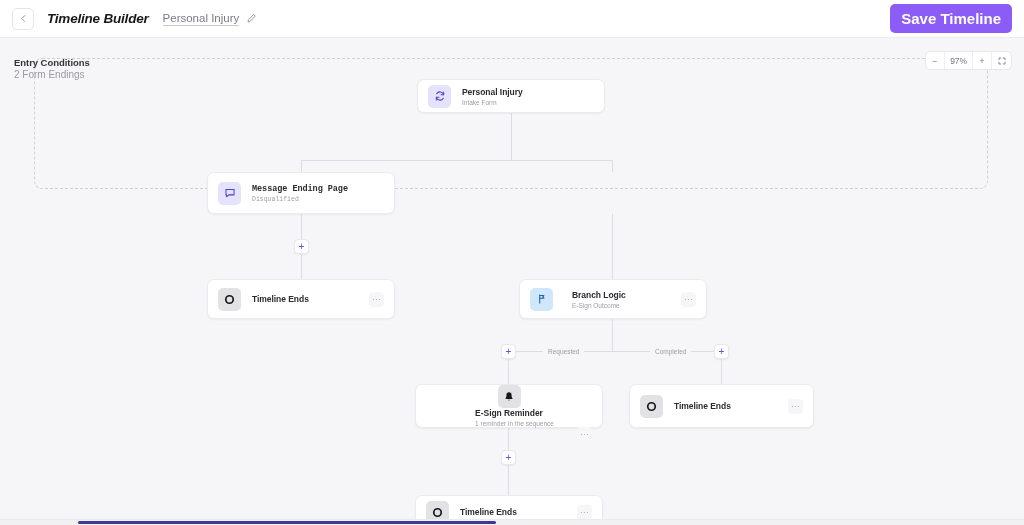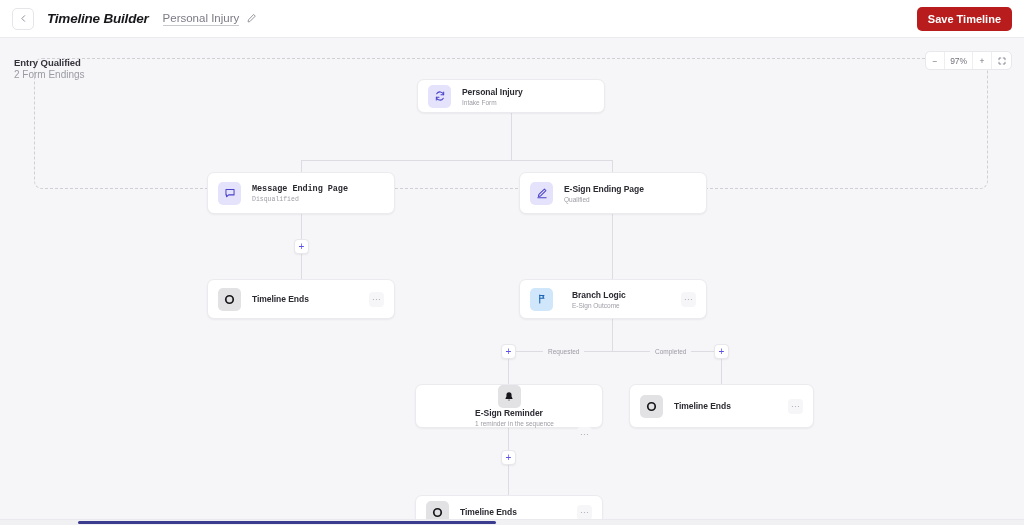--- a/index.html
+++ b/index.html
@@ -65,9 +65,9 @@
   }
   .save-btn {
     margin-left: auto;
-    background: #b91c1c;
+    background: #8b5cf6;
     color: #fff;
-    font-size: 11px;
+    font-size: 15px;
     font-weight: 600;
     border: none;
     border-radius: 5px;

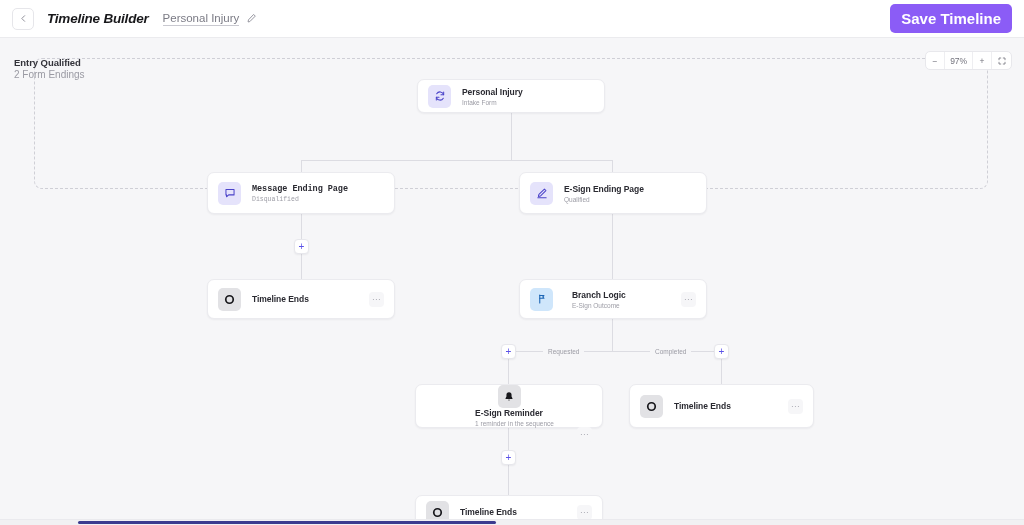--- a/index.html
+++ b/index.html
@@ -271,7 +271,7 @@
   </div>
 
   <div class="entry-box"></div>
-  <div class="entry-title">Entry Qualified</div>
+  <div class="entry-title">Entry Conditions</div>
   <div class="entry-sub">2 Form Endings</div>
 
   <div class="edge edge-v" style="left:511px; top:75px; height:47px;"></div>

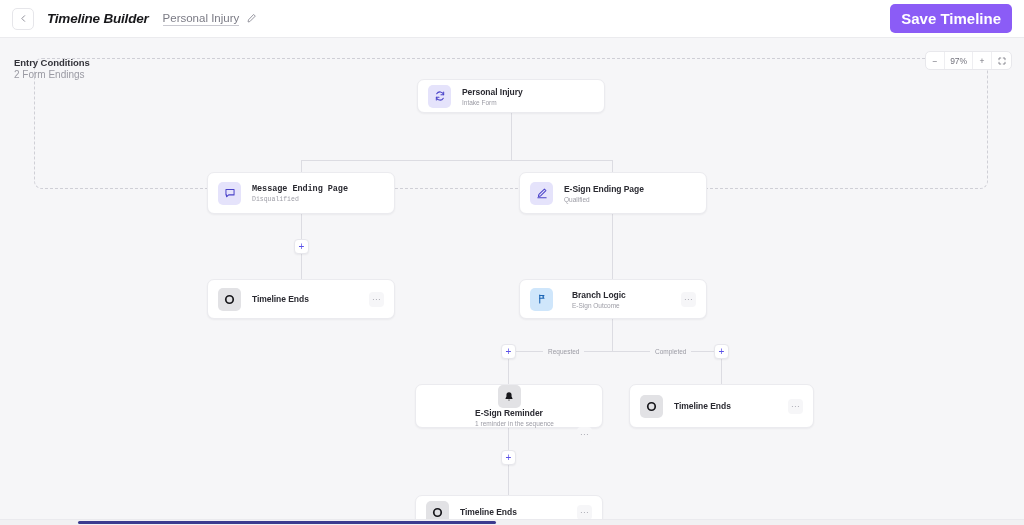--- a/index.html
+++ b/index.html
@@ -331,18 +331,6 @@
     </div>
   </div>
 
-  <div class="node" style="left:519px; top:134px; width:188px; height:42px;">
-    <div class="node-icon ic-purple">
-      <svg width="12" height="12" viewBox="0 0 16 16" fill="none" stroke="currentColor" stroke-width="1.35" stroke-linecap="round" stroke-linejoin="round">
-        <path d="M11.2 2.8 13.2 4.8 6.1 11.9 3.2 12.6 3.9 9.7z"></path>
-        <path d="M2.4 14.2h11.2"></path>
-      </svg>
-    </div>
-    <div class="node-text">
-      <div class="node-title">E-Sign Ending Page</div>
-      <div class="node-sub">Qualified</div>
-    </div>
-  </div>
 
   <div class="node" style="left:207px; top:241px; width:188px; height:40px;">
     <div class="node-icon ic-gray">

